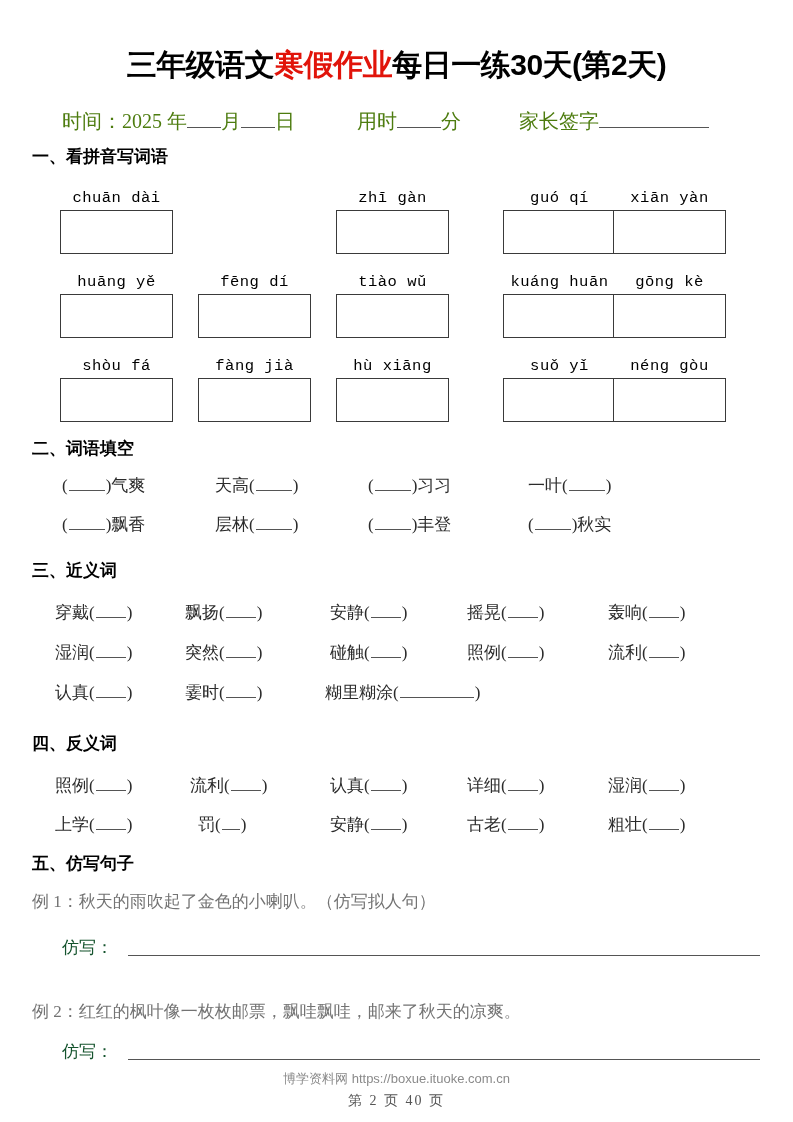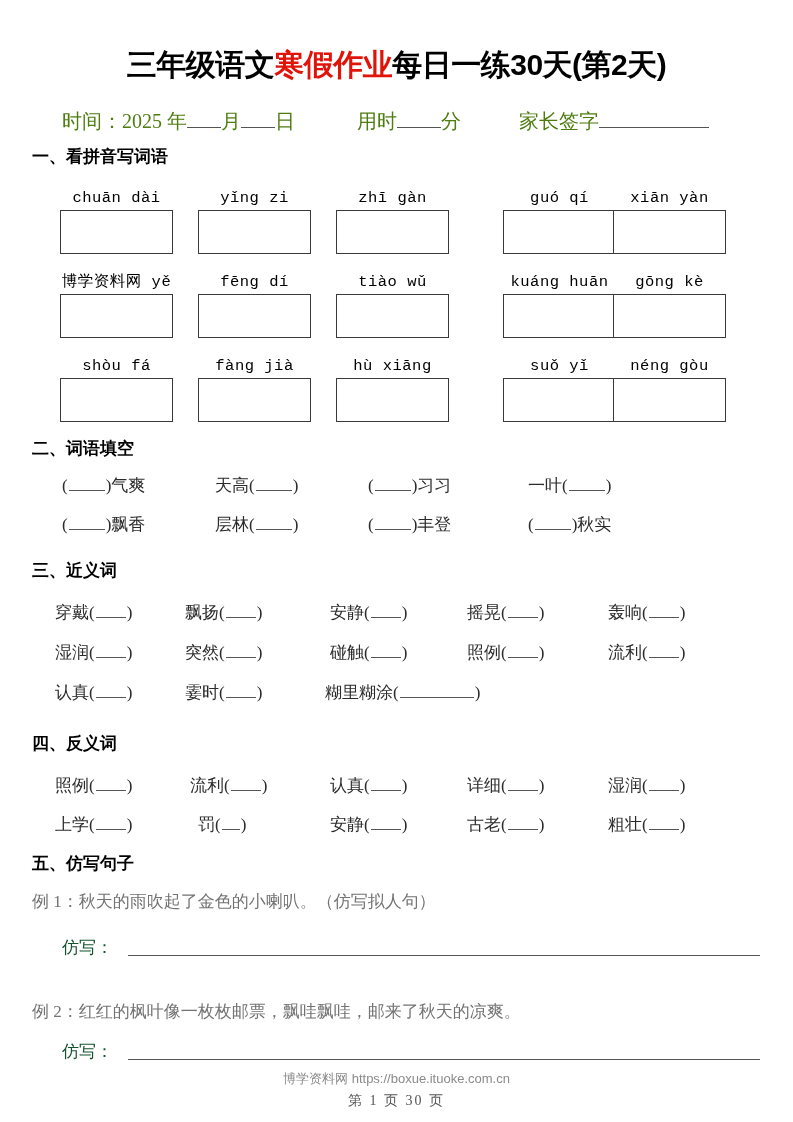--- a/index.html
+++ b/index.html
@@ -177,10 +177,6 @@
           <div class="py-text">chuān dài</div>
           <div class="py-box"></div>
         </div>
-      <div class="py-cell c1">
-          <div class="py-text">yǐng zi</div>
-          <div class="py-box"></div>
-        </div>
       <div class="py-cell c2">
           <div class="py-text">zhī gàn</div>
           <div class="py-box"></div>

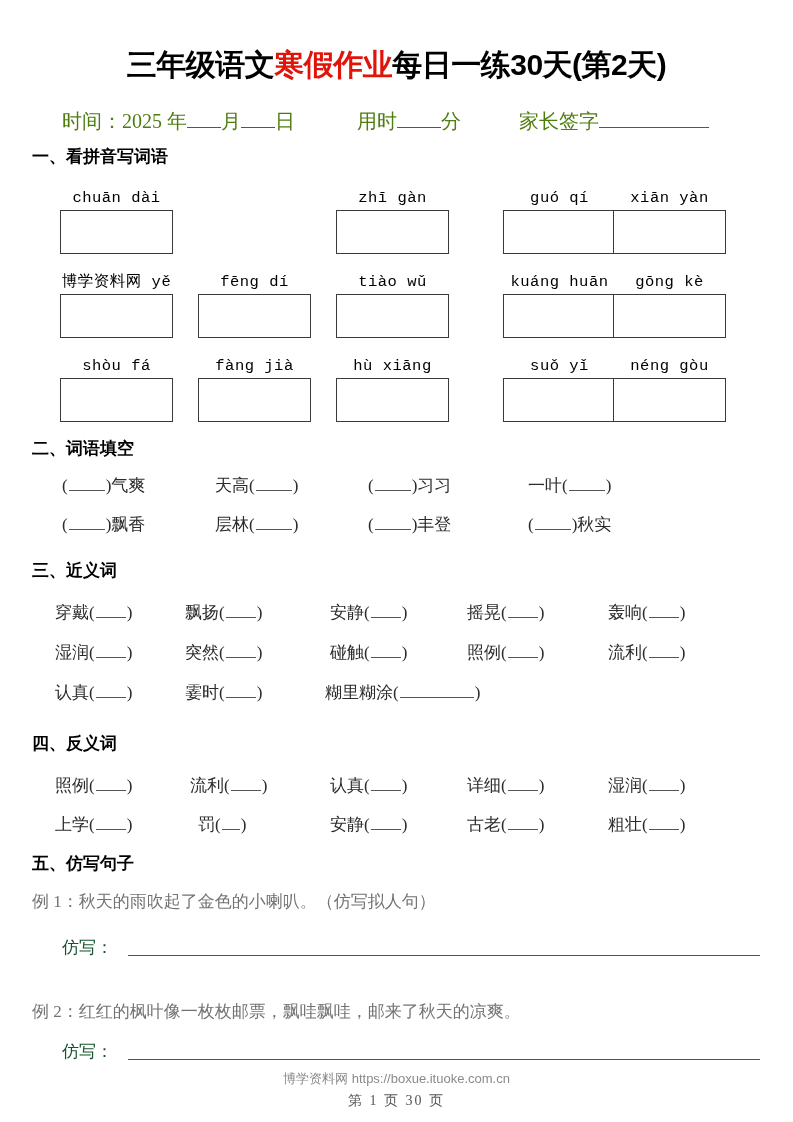--- a/index.html
+++ b/index.html
@@ -192,7 +192,7 @@
     </div>
     <div class="py-row">
       <div class="py-cell c0">
-          <div class="py-text">博学资料网 yě</div>
+          <div class="py-text">huāng yě</div>
           <div class="py-box"></div>
         </div>
       <div class="py-cell c1">

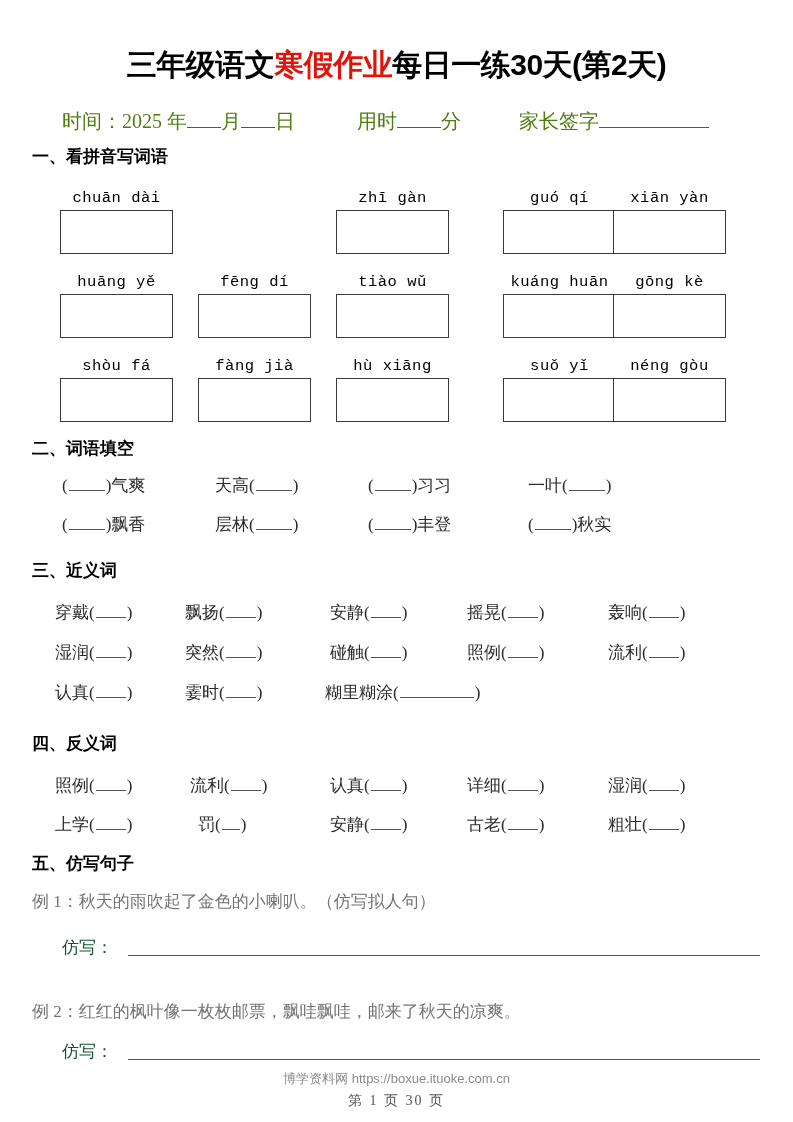--- a/index.html
+++ b/index.html
@@ -305,7 +305,7 @@
   <div class="fx-rule" style="top:1059px; left:128px; width:632px;"></div>
 
   <div class="footer-src">博学资料网 https://boxue.ituoke.com.cn</div>
-  <div class="footer-pg">第 1 页 30 页</div>
+  <div class="footer-pg">第 2 页 40 页</div>
 
 </div>
 

